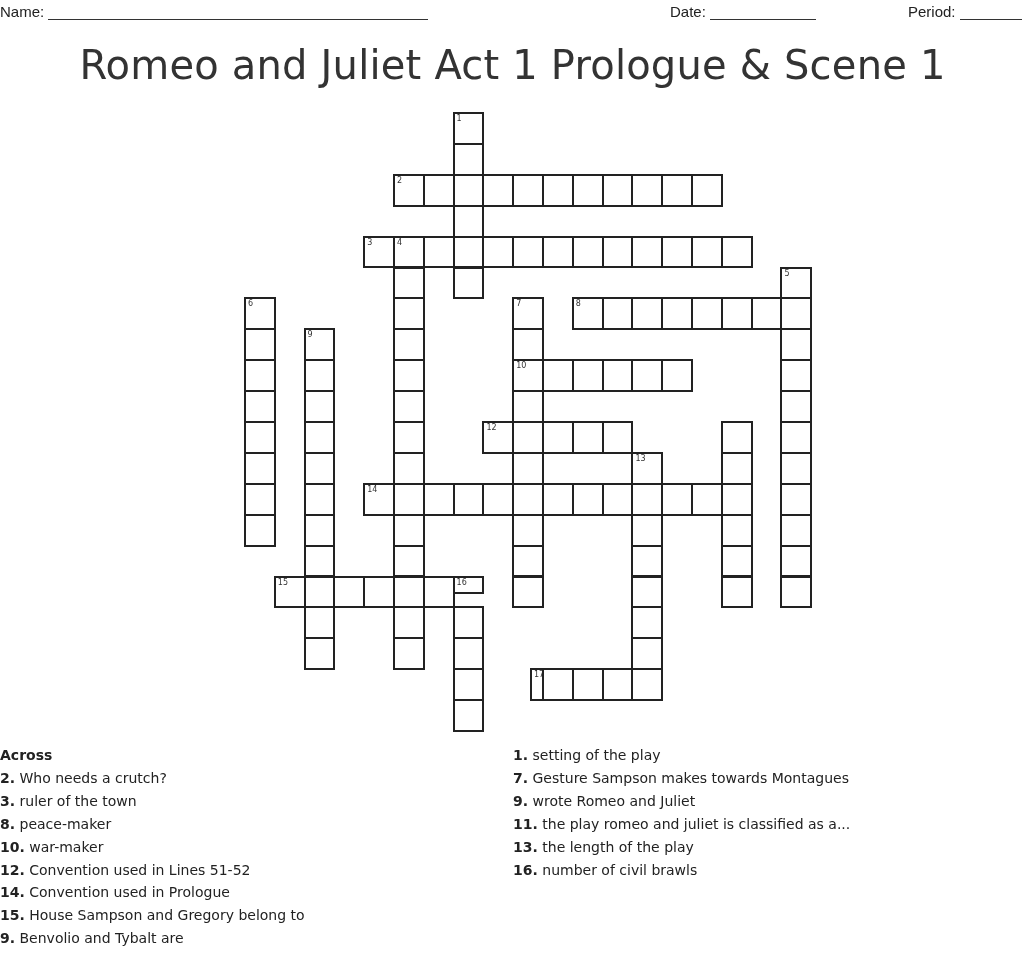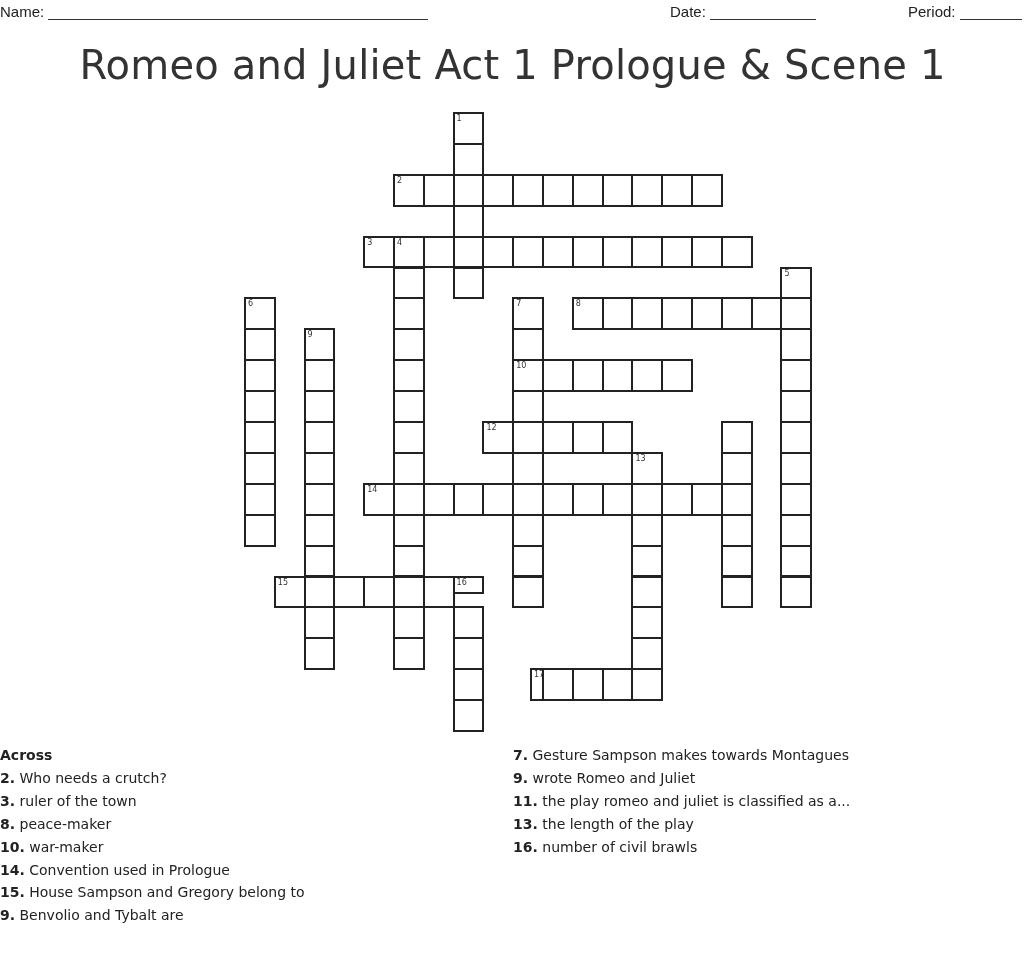--- a/index.html
+++ b/index.html
@@ -220,6 +220,7 @@
 
 <div class="clues" id="down">
   <div class="clue-list">
+    <div class="clue"><b>1.</b> <span>setting of the play</span></div>
     <div class="clue"><b>7.</b> <span>Gesture Sampson makes towards Montagues</span></div>
     <div class="clue"><b>9.</b> <span>wrote Romeo and Juliet</span></div>
     <div class="clue"><b>11.</b> <span>the play romeo and juliet is classified as a...</span></div>

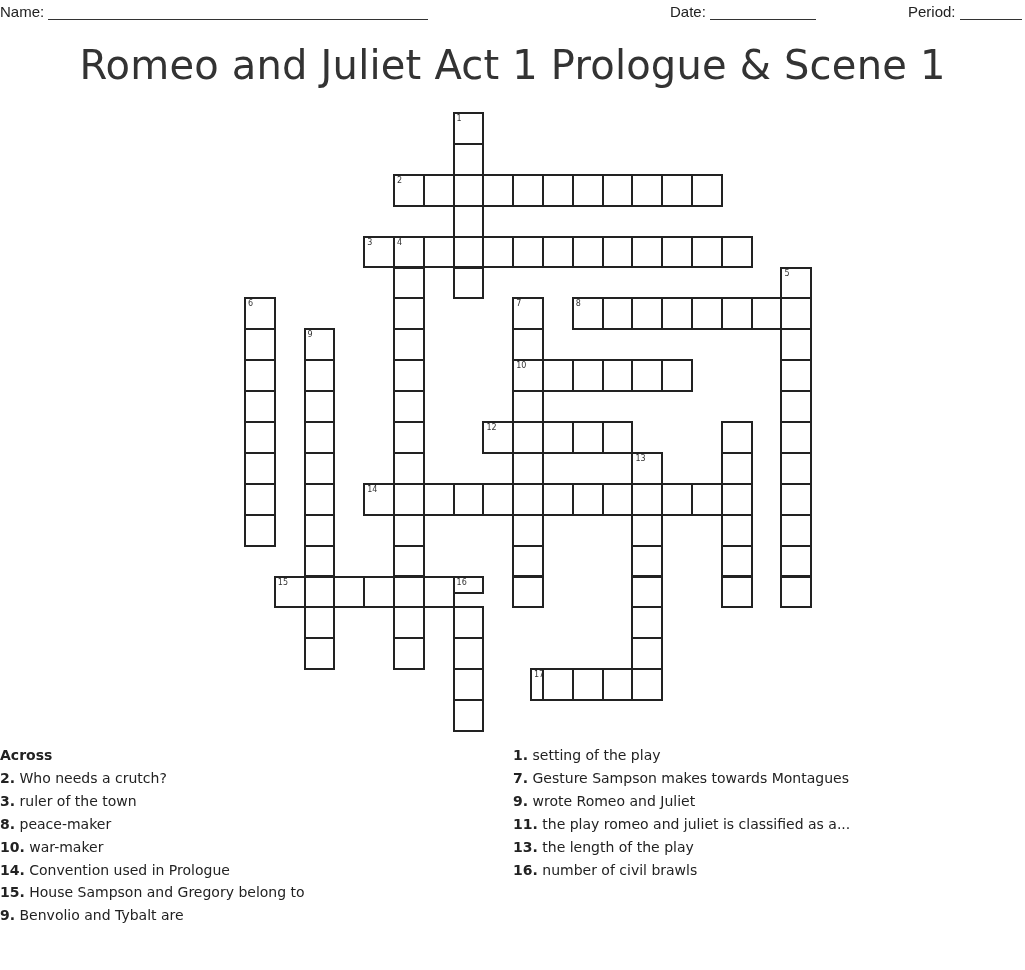--- a/index.html
+++ b/index.html
@@ -212,6 +212,7 @@
     <div class="clue"><b>3.</b> <span>ruler of the town</span></div>
     <div class="clue"><b>8.</b> <span>peace-maker</span></div>
     <div class="clue"><b>10.</b> <span>war-maker</span></div>
+    <div class="clue"><b>12.</b> <span>Convention used in Lines 51-52</span></div>
     <div class="clue"><b>14.</b> <span>Convention used in Prologue</span></div>
     <div class="clue"><b>15.</b> <span>House Sampson and Gregory belong to</span></div>
     <div class="clue"><b>9.</b> <span>Benvolio and Tybalt are</span></div>

